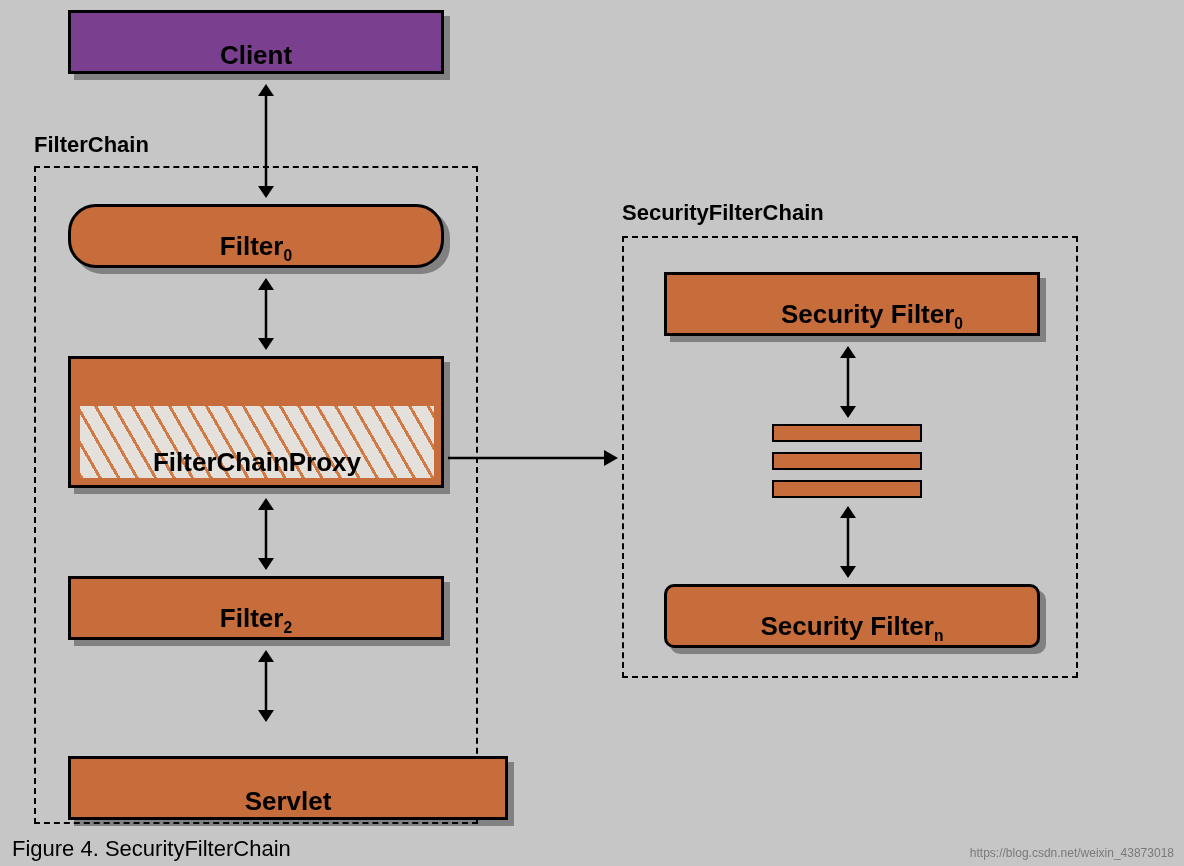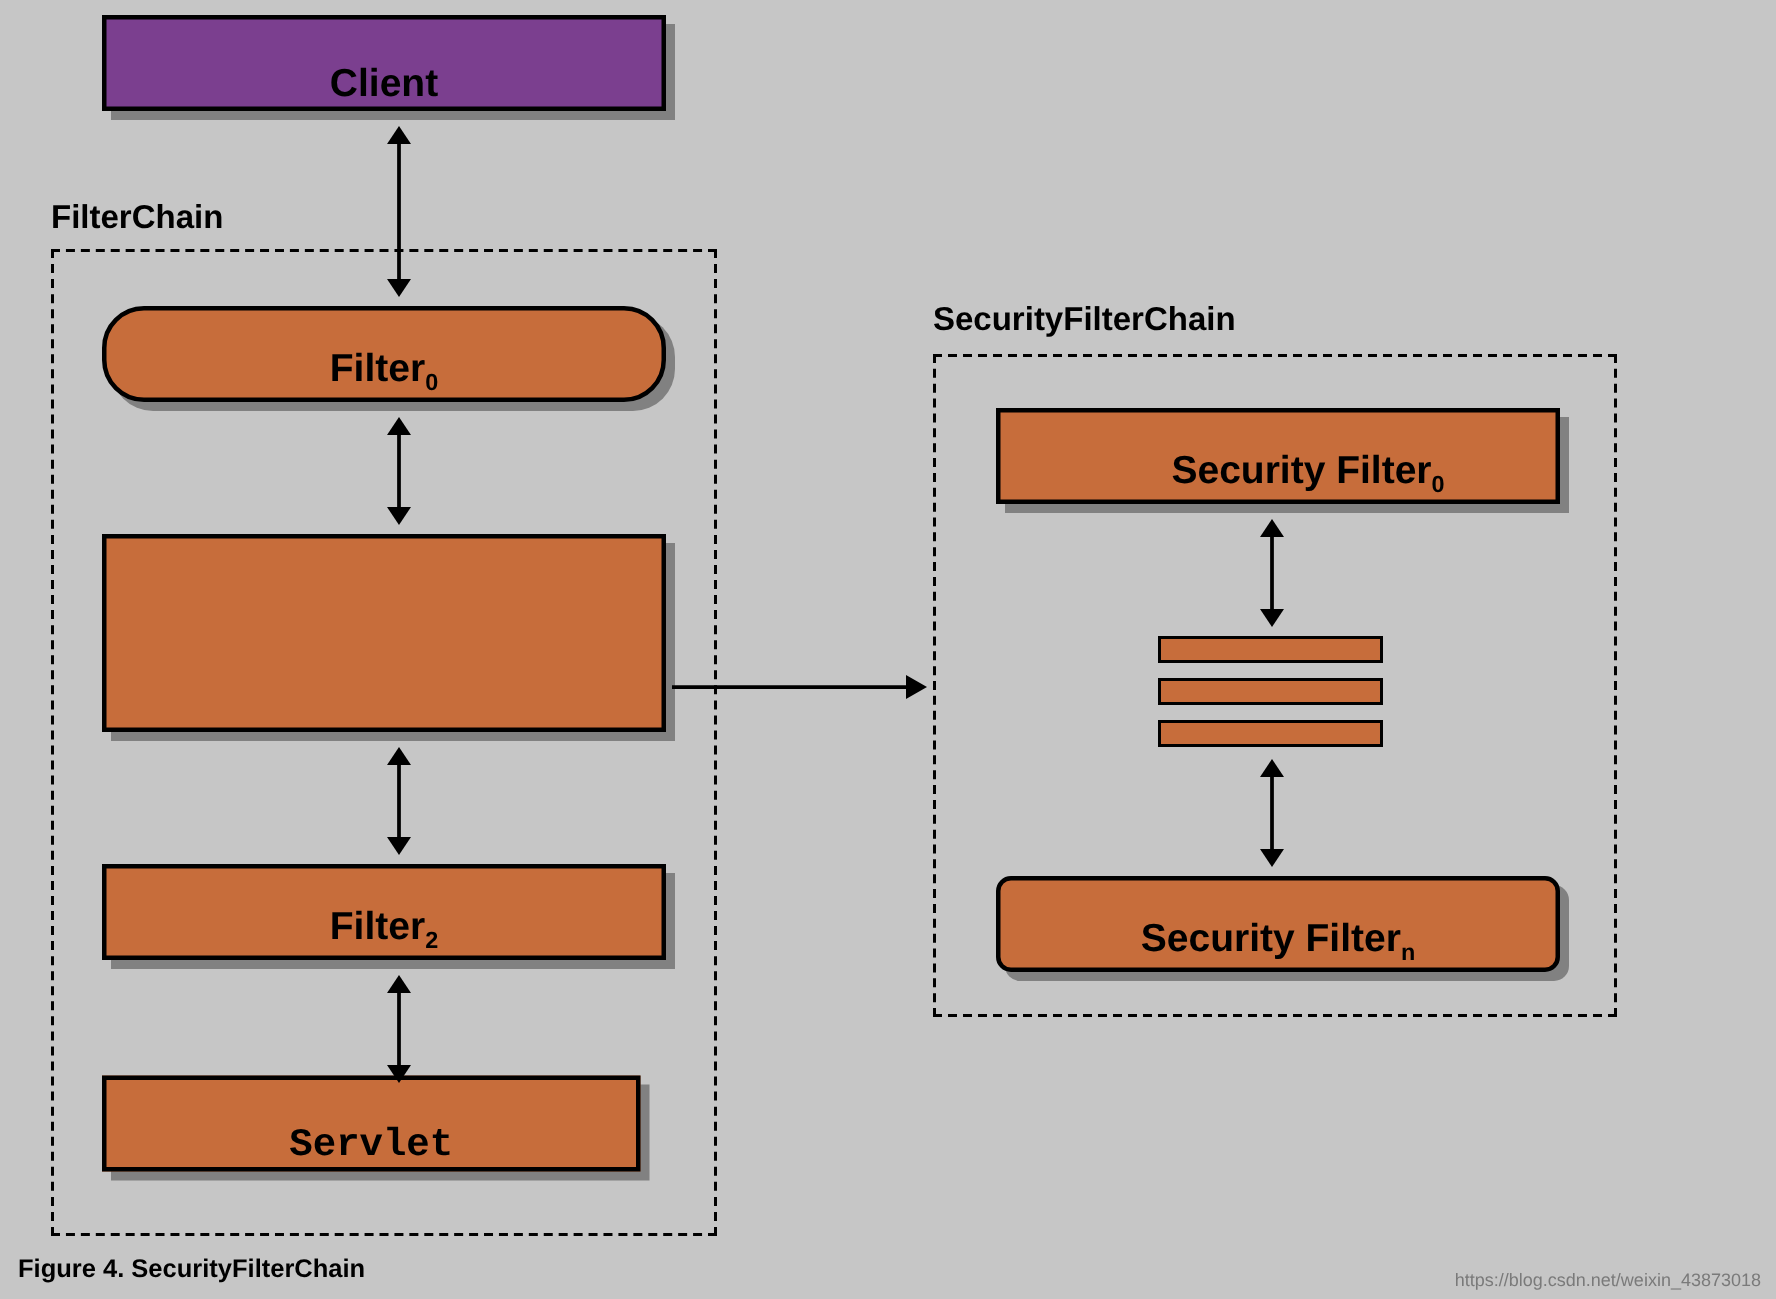--- a/index.html
+++ b/index.html
@@ -86,6 +86,9 @@
 </div>
 
 <div class="delegating-outer" style="left:68px; top:356px; width:376px; height:132px;">
+  <div class="box hatched" style="left:6px; top:44px; width:360px; height:78px; position:absolute; font-size:26px;">
+    <span>FilterChainProxy</span>
+  </div>
 </div>
 
 <div class="box orange" style="left:68px; top:576px; width:376px; height:64px;">

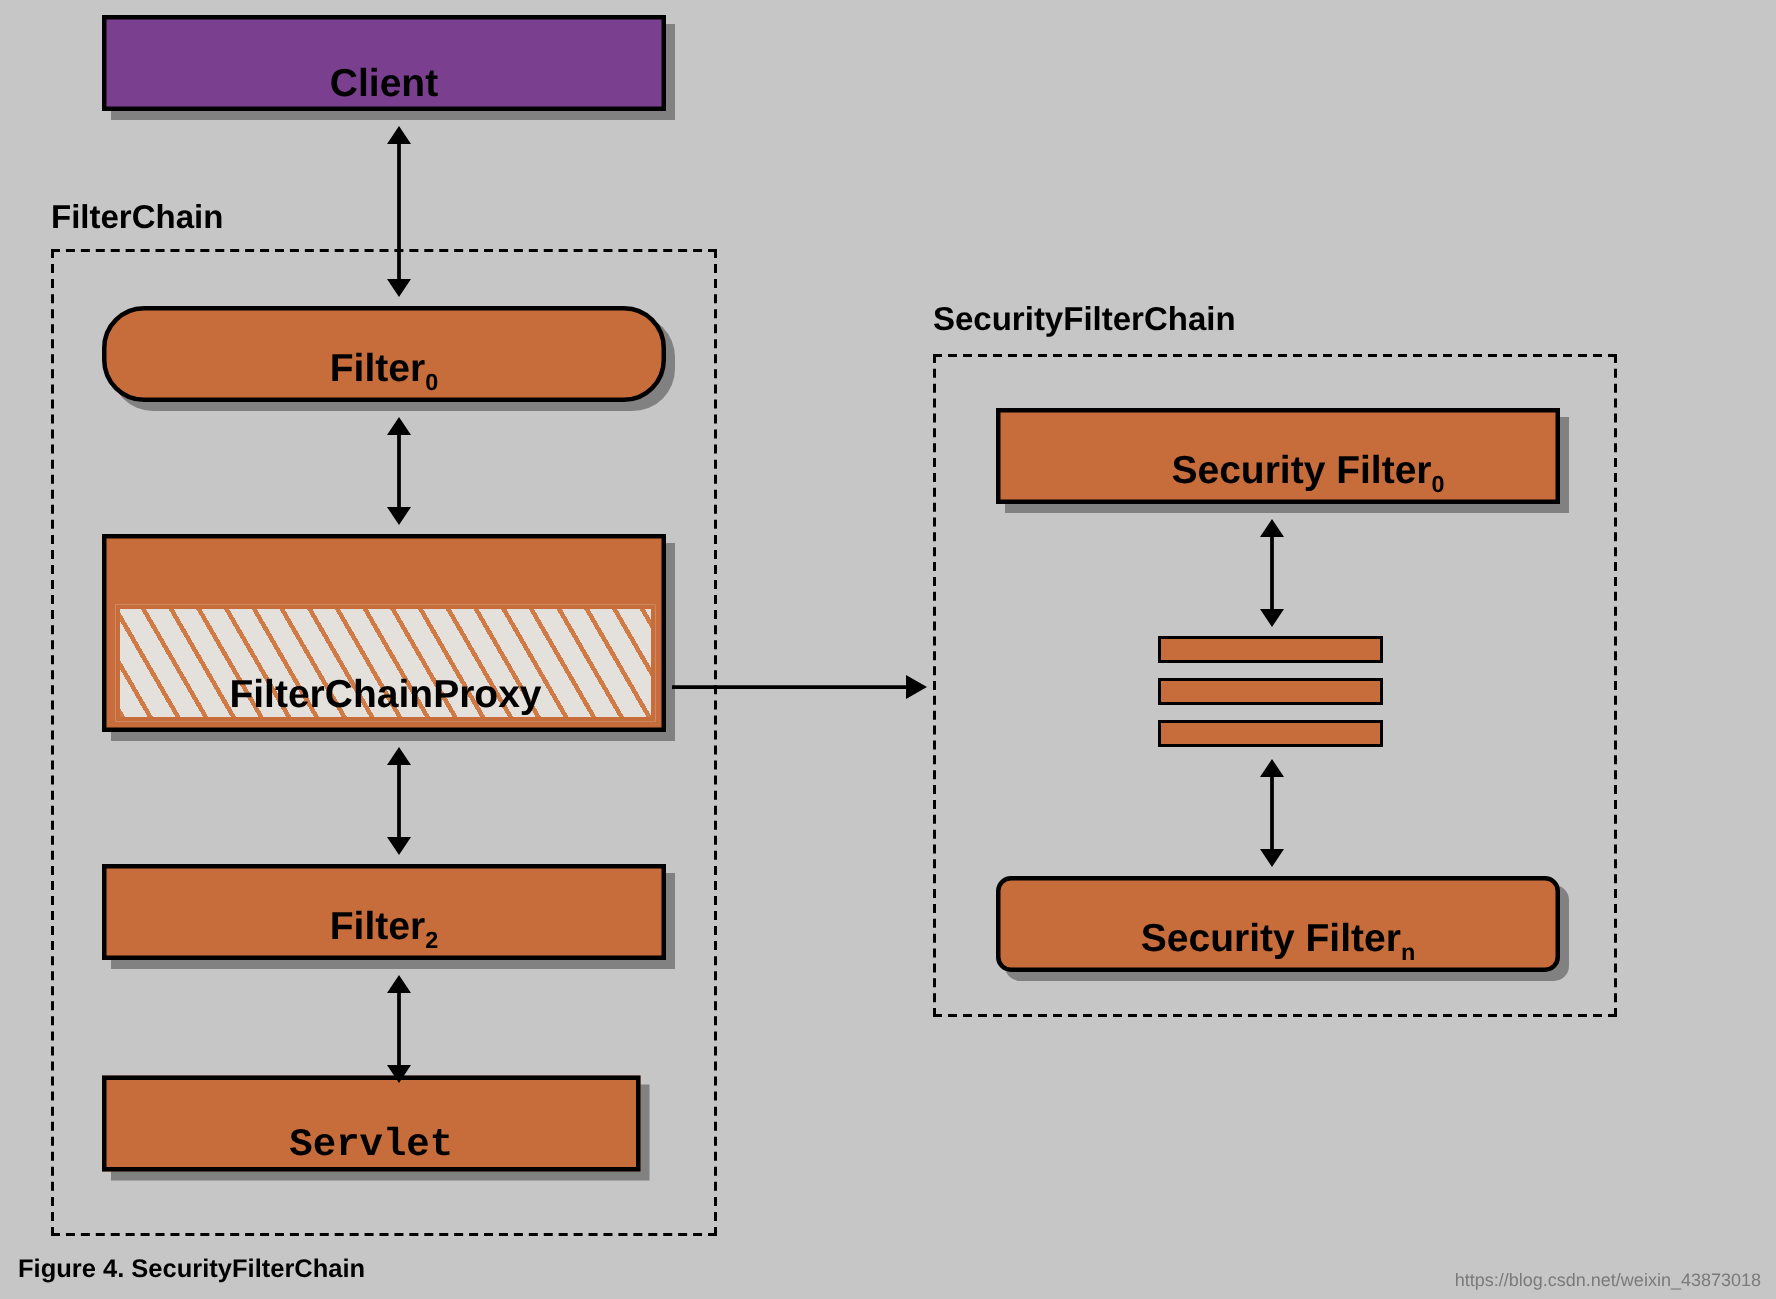--- a/index.html
+++ b/index.html
@@ -97,7 +97,7 @@
   </span>
 </div>
 
-<div class="box orange" style="left:68px; top:717px; width:359px; height:64px;font-family:Liberation Mono, monospace;">
+<div class="box orange" style="left:68px; top:756px; width:440px; height:64px;">
   <span>Servlet</span>
 </div>
 

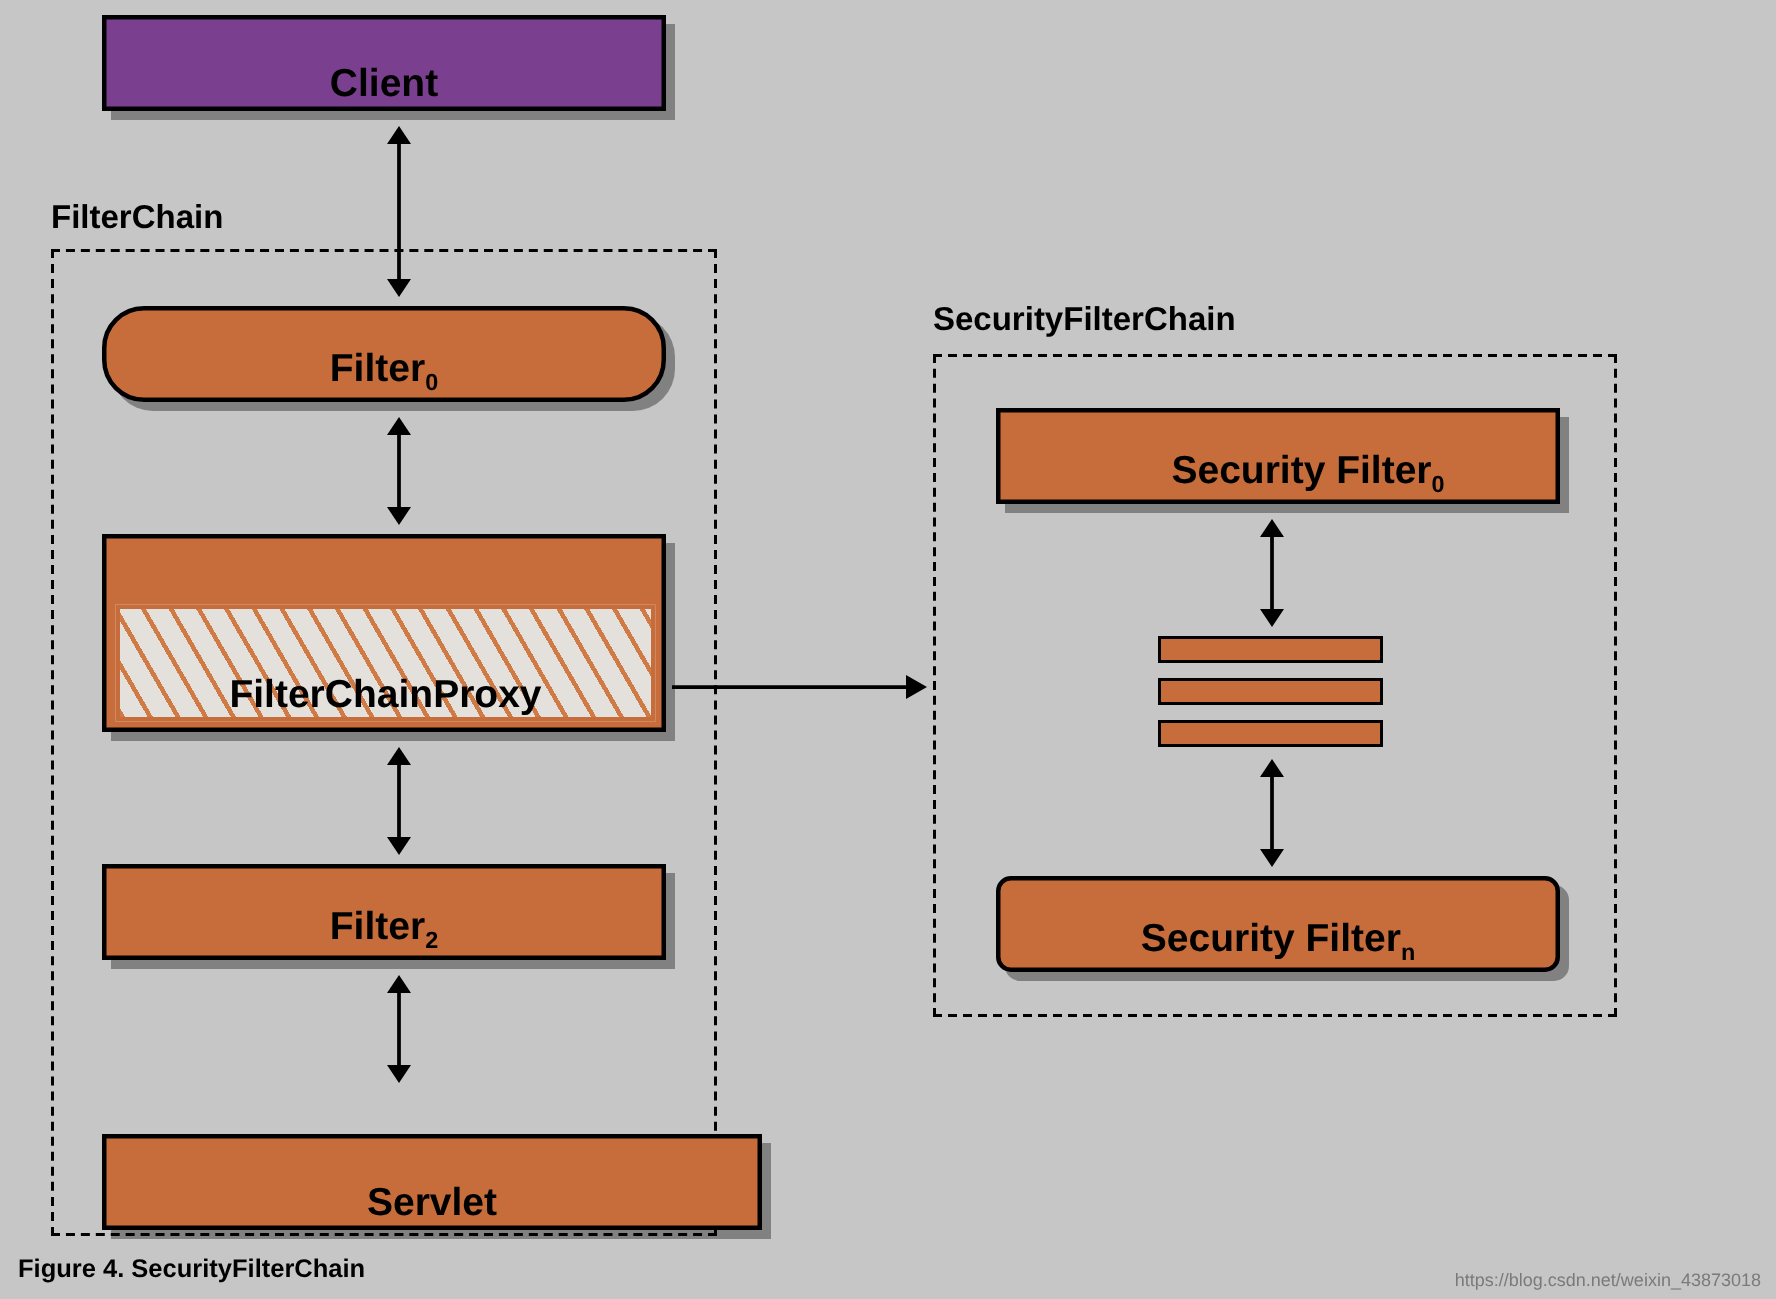--- a/index.html
+++ b/index.html
@@ -40,8 +40,8 @@
   }
   .figure-caption {
     position: absolute;
-    font-size: 17px;
-    font-weight: bold;
+    font-size: 22px;
+    font-weight: normal;
   }
   .sub { font-size: 0.6em; vertical-align: sub; }
   .watermark {

